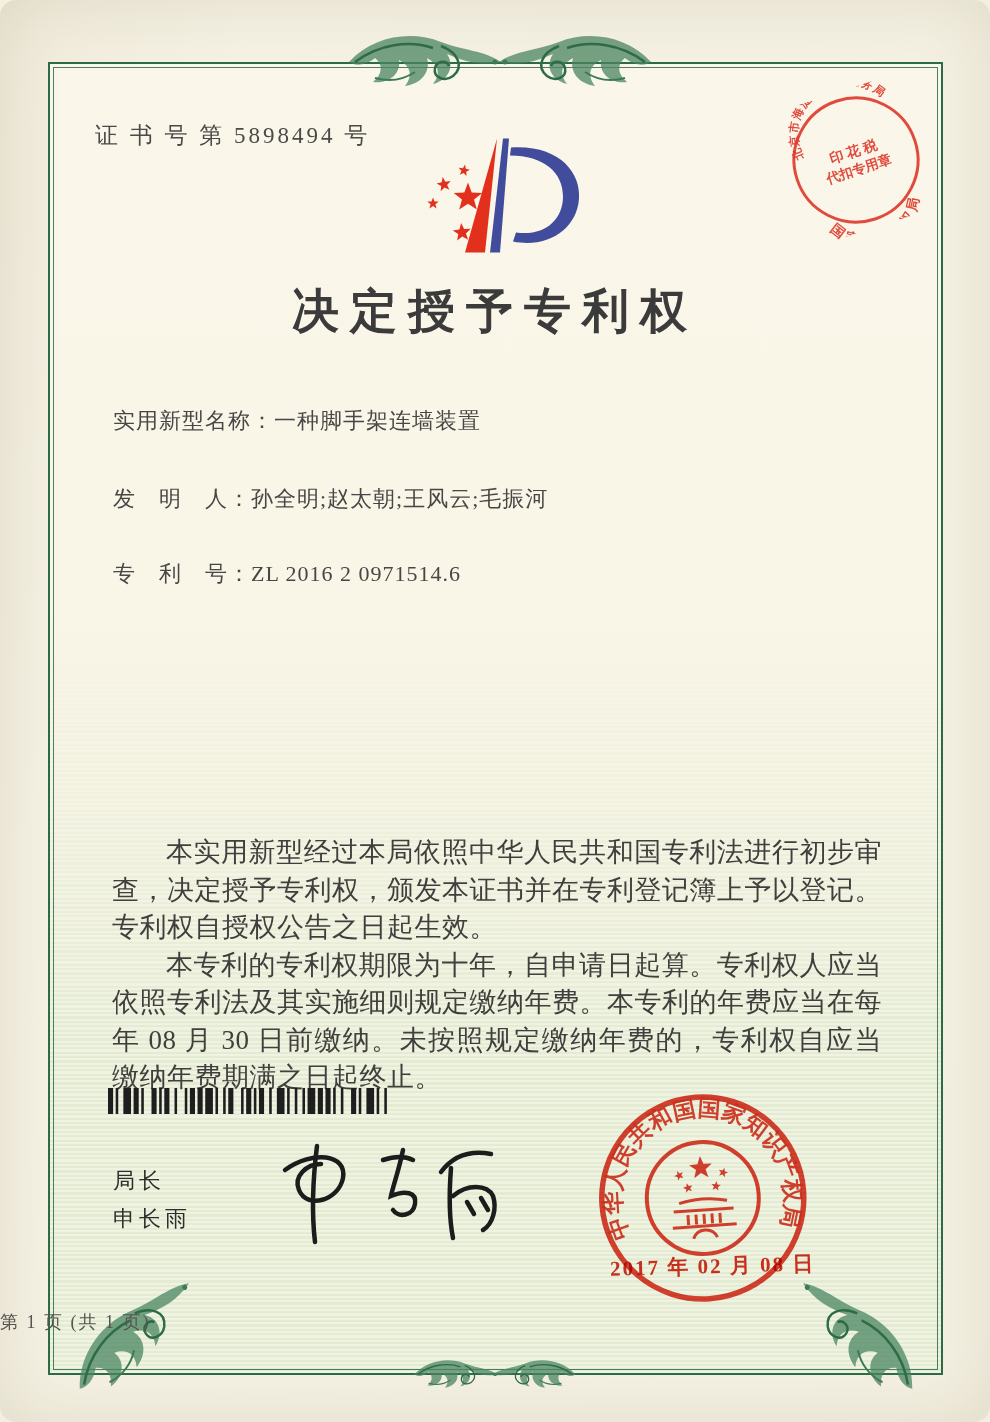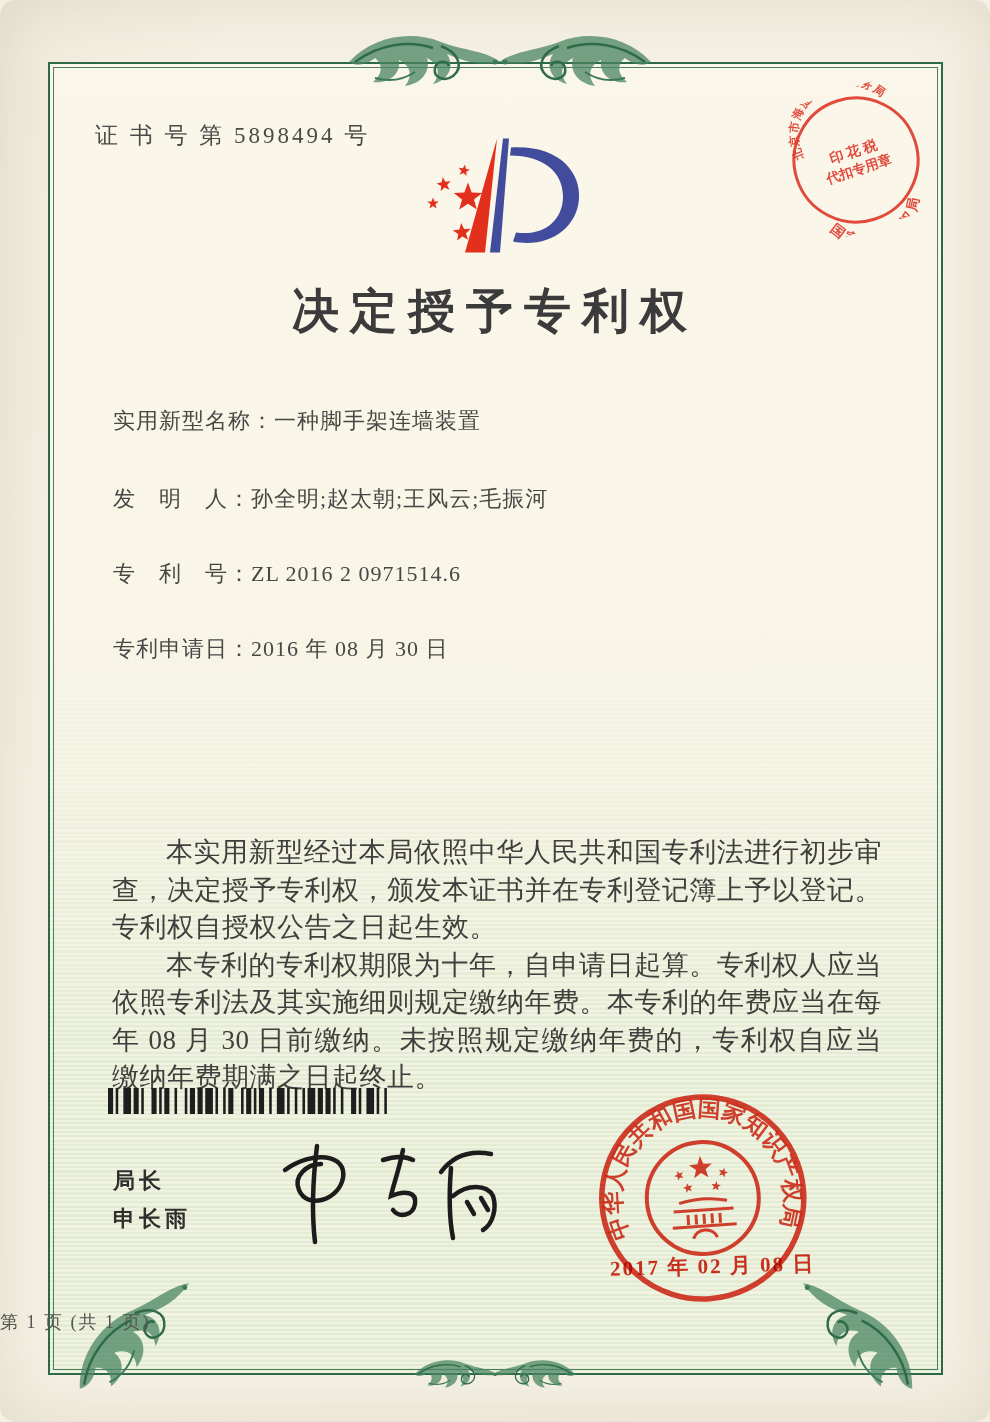--- a/index.html
+++ b/index.html
@@ -136,9 +136,6 @@
   </div>
   <div class="field" style="top:559px">
     <span class="flabel">专　利　号：</span><span class="fvalue">ZL 2016 2 0971514.6</span>
-  </div>
-  <div class="field" style="top:634px">
-    <span class="flabel">专利申请日：</span><span class="fvalue">2016 年 08 月 30 日</span>
   </div>
 
   <div class="paras">

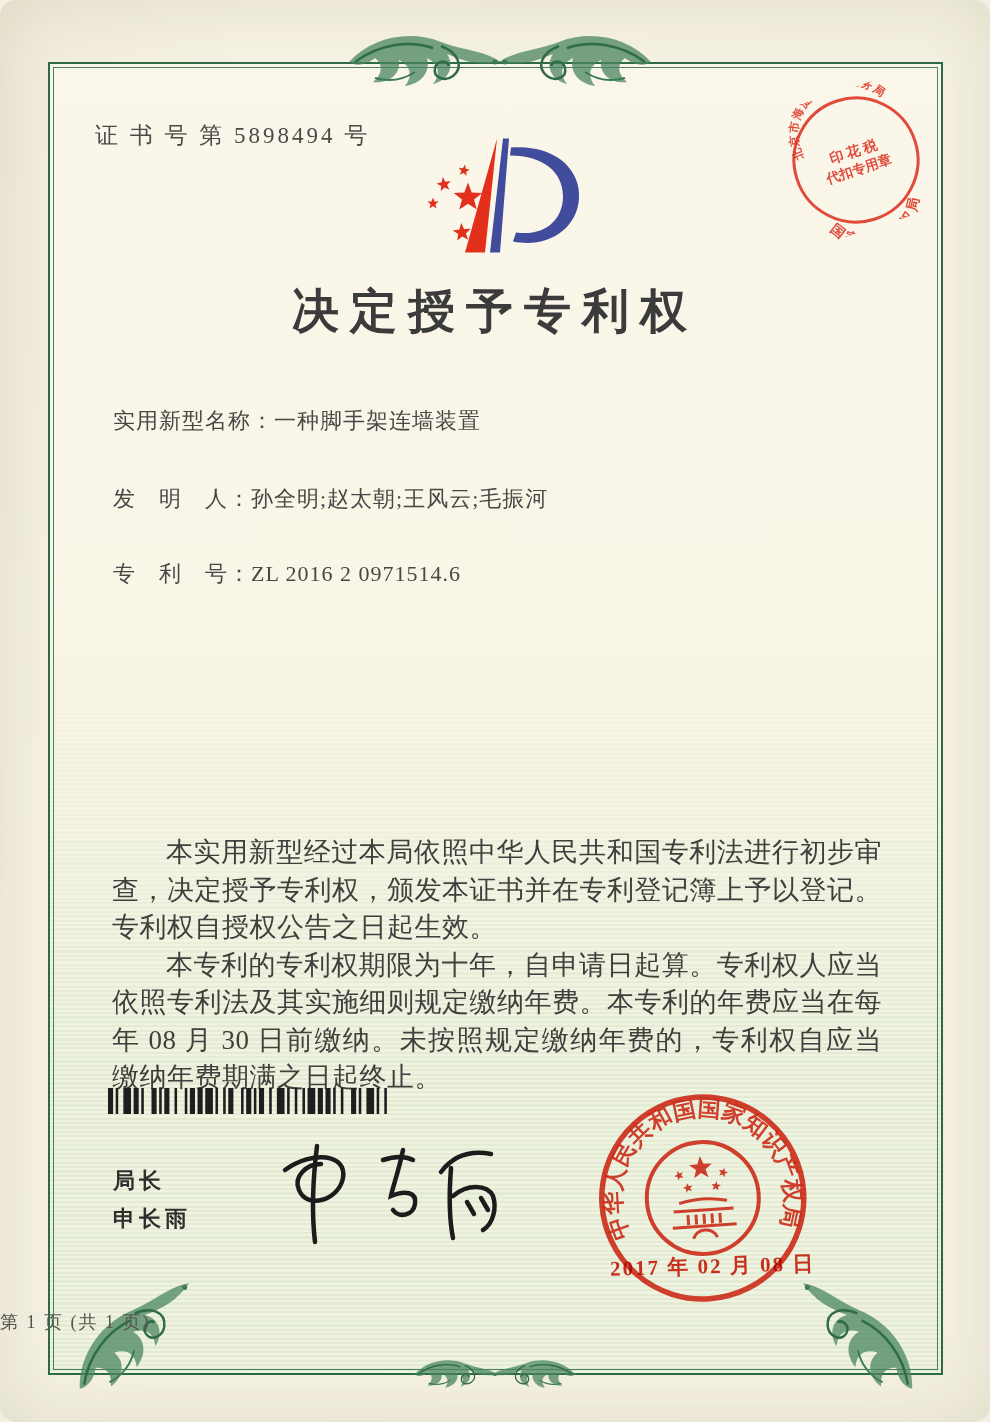--- a/index.html
+++ b/index.html
@@ -55,7 +55,7 @@
   .officer{
     position:absolute;left:113px;
     font-family:"Liberation Sans","DejaVu Sans",sans-serif;
-    font-size:22px;color:#2e2e2c;letter-spacing:4px;font-weight:700;
+    font-size:22px;color:#2e2e2c;letter-spacing:4px;font-weight:400;
   }
   .officer.t1{top:1166px;}
   .officer.t2{top:1204px;}

